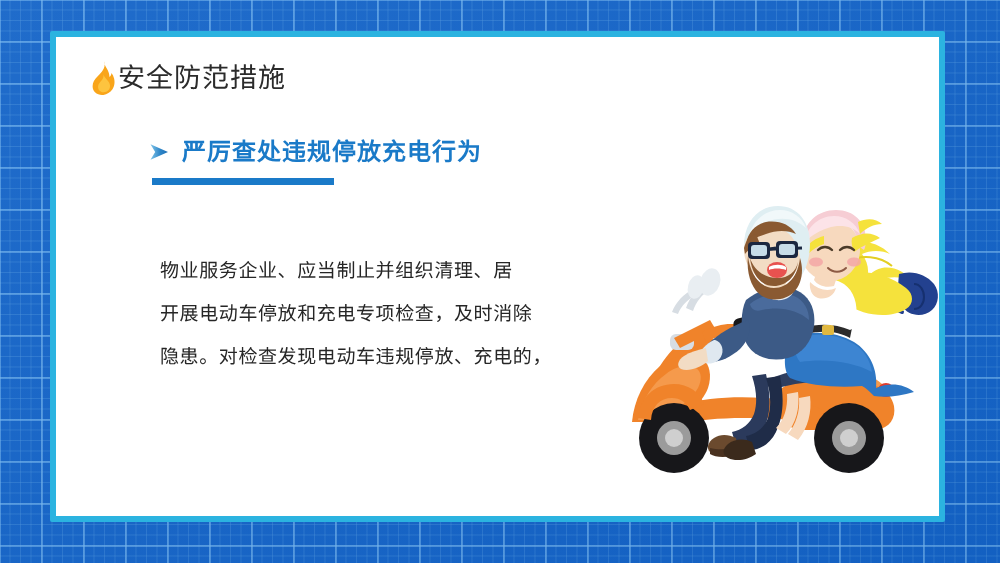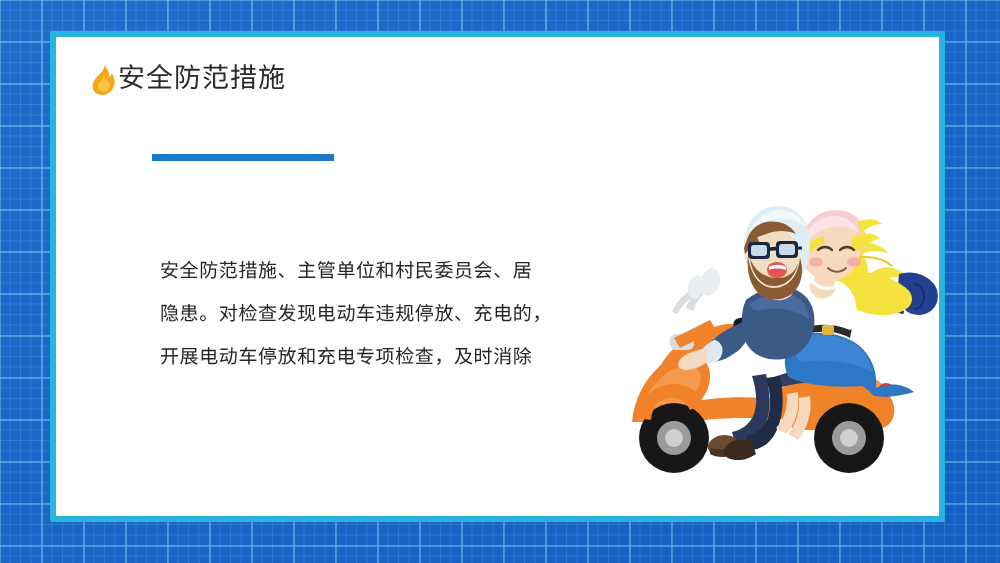--- a/index.html
+++ b/index.html
@@ -163,6 +163,21 @@
     </div>
 
     <div class="section">
+      <div class="section-head">
+        <span>
+          <svg class="arrow-icon" viewBox="0 0 22 20" xmlns="http://www.w3.org/2000/svg">
+            <defs>
+              <linearGradient id="arrGrad" x1="0" y1="0" x2="1" y2="0">
+                <stop offset="0%" stop-color="#7fc4e8"></stop>
+                <stop offset="55%" stop-color="#2e86c8"></stop>
+                <stop offset="100%" stop-color="#1f6fb5"></stop>
+              </linearGradient>
+            </defs>
+            <path d="M1.5 2.2 L19 10 L1.5 17.8 L6.2 10 Z" fill="url(#arrGrad)"></path>
+          </svg>
+        </span>
+        <div class="section-title">严厉查处违规停放充电行为</div>
+      </div>
       <div class="underline-bar"></div>
     </div>
 

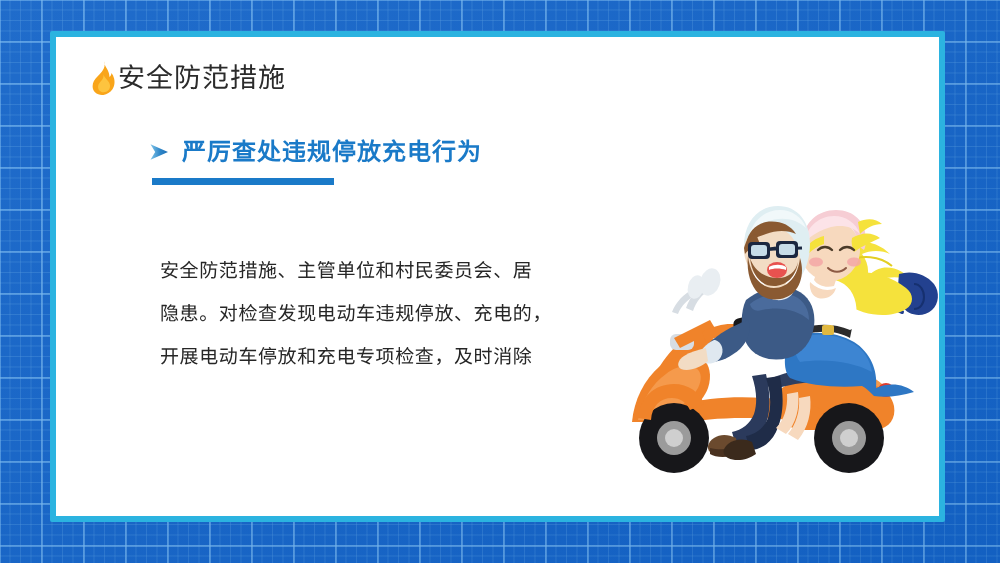--- a/index.html
+++ b/index.html
@@ -182,7 +182,7 @@
     </div>
 
     <div class="body-text">
-      <div class="body-line">安全防范措施、主管单位和村民委员会、居</div>
+      <div class="body-line">物业服务企业、应当制止并组织清理、居</div>
       <div class="body-line">隐患。对检查发现电动车违规停放、充电的，</div>
       <div class="body-line">开展电动车停放和充电专项检查，及时消除</div>
     </div>

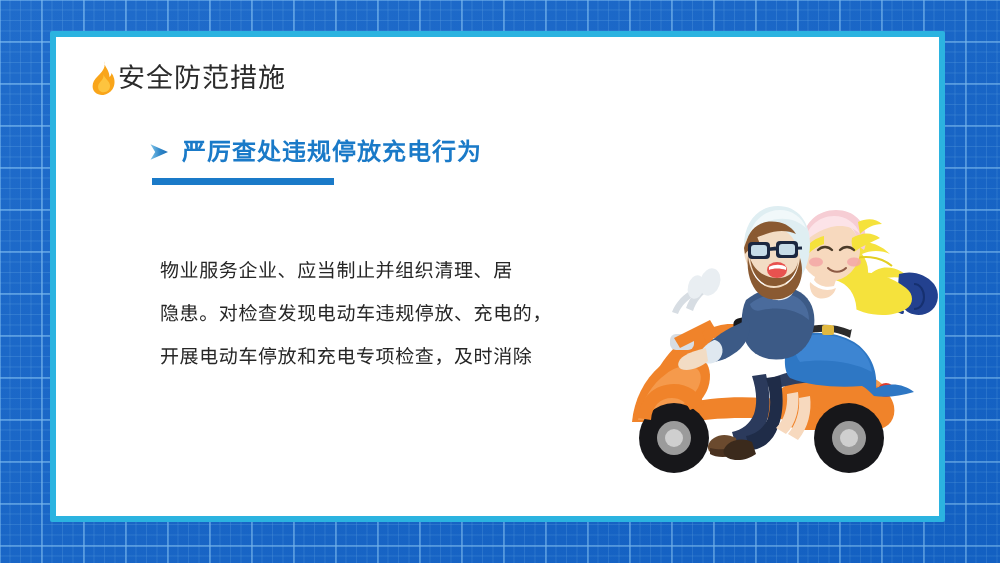--- a/index.html
+++ b/index.html
@@ -183,8 +183,8 @@
 
     <div class="body-text">
       <div class="body-line">物业服务企业、应当制止并组织清理、居</div>
+      <div class="body-line">开展电动车停放和充电专项检查，及时消除</div>
       <div class="body-line">隐患。对检查发现电动车违规停放、充电的，</div>
-      <div class="body-line">开展电动车停放和充电专项检查，及时消除</div>
     </div>
 
     <div class="illustration">

